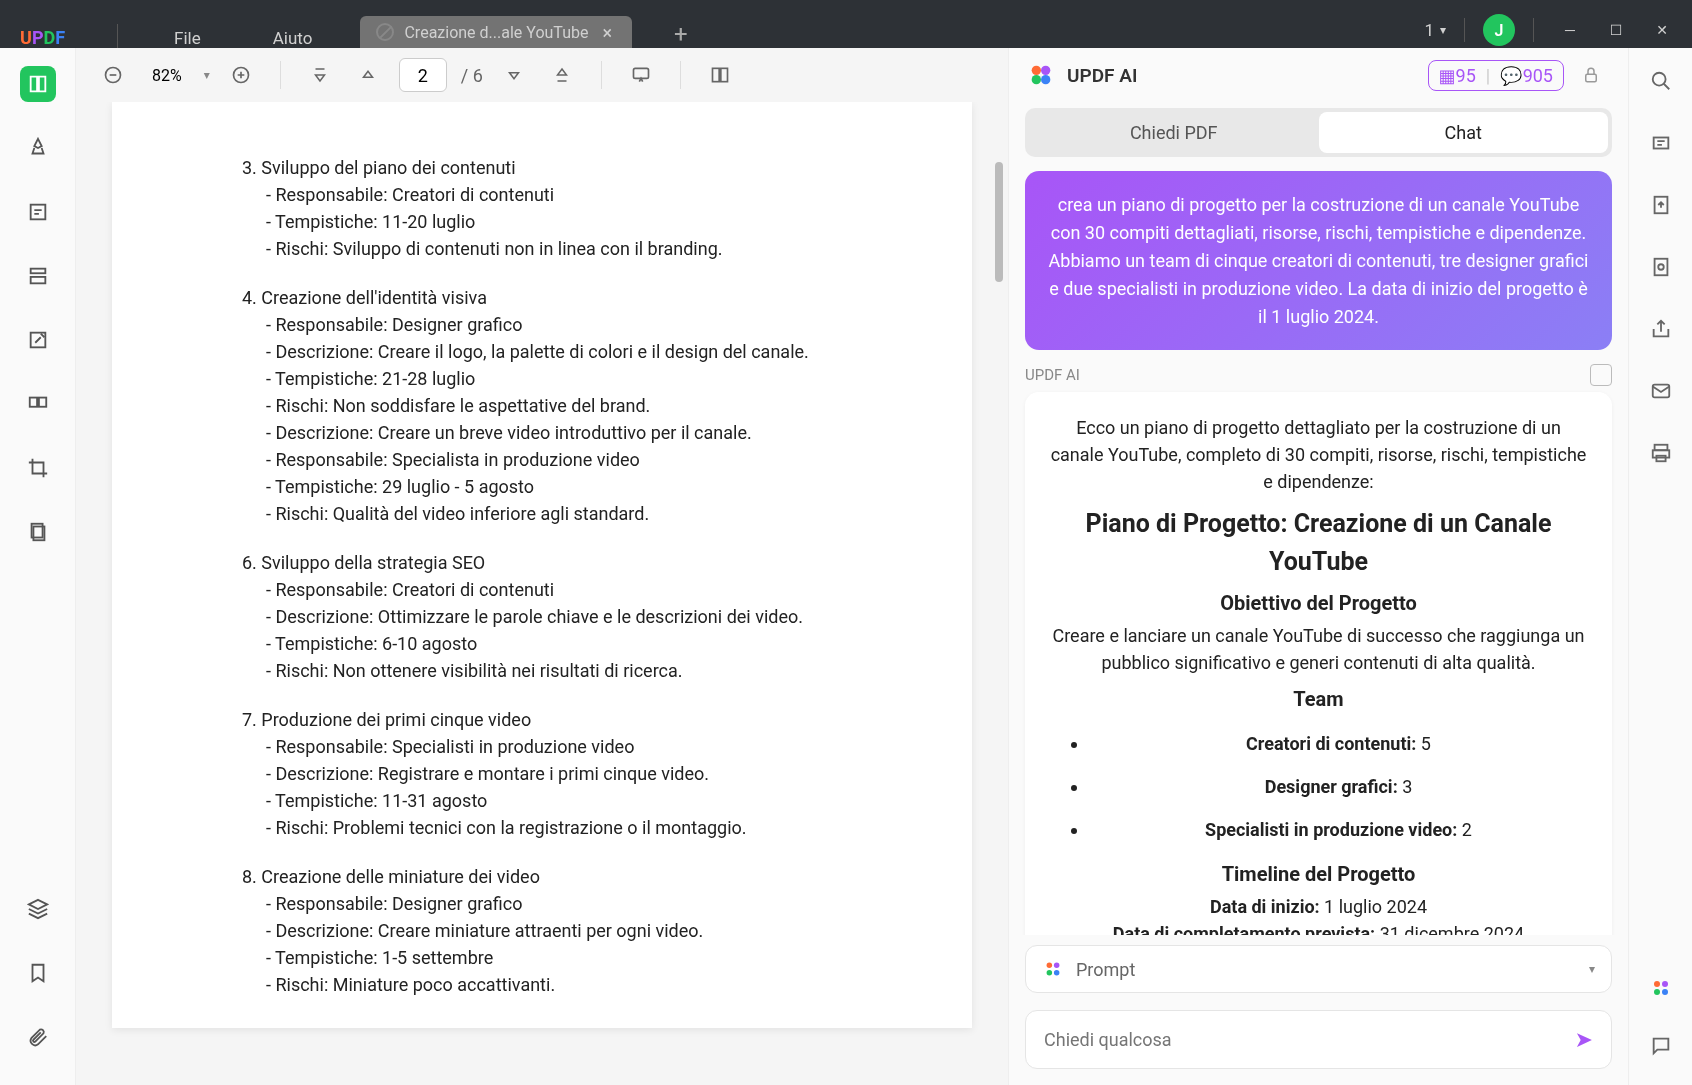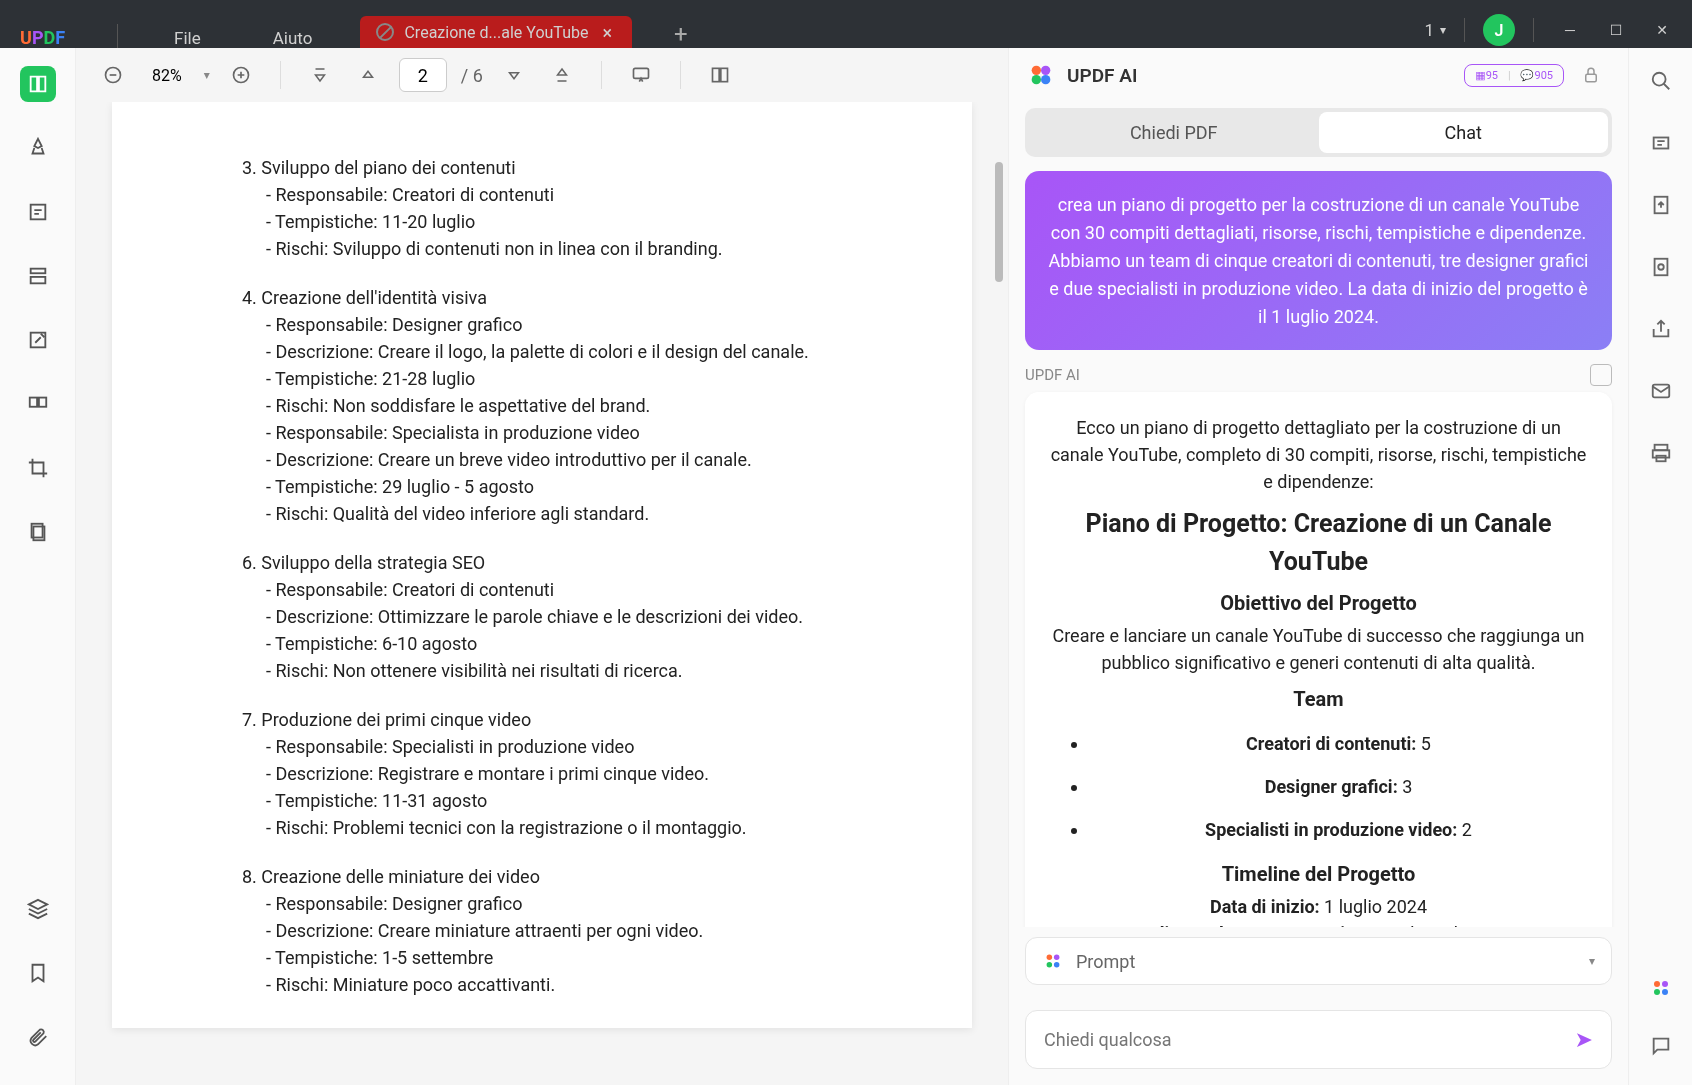--- a/index.html
+++ b/index.html
@@ -11,7 +11,7 @@
 .logo span:nth-child(1){color:#ff6b35;} .logo span:nth-child(2){color:#a855f7;} .logo span:nth-child(3){color:#22c55e;} .logo span:nth-child(4){color:#3b82f6;}
 .tb-div { width:1px; height:24px; background:#555; margin:0 8px; }
 .menu-item { padding:0 24px; font-size:17px; cursor:pointer; }
-.tab { background:#b91c1c; padding:0 16px; height:32px; display:flex; align-items:center; gap:10px; font-size:16px; border-radius:6px 6px 0 0; margin-top:6px; }
+.tab { background:#737373; padding:0 16px; height:32px; display:flex; align-items:center; gap:10px; font-size:16px; border-radius:6px 6px 0 0; margin-top:6px; }
 .tab-icon { width:18px; height:18px; border:2px solid #888; border-radius:50%; position:relative; }
 .tab-icon::after { content:""; position:absolute; width:2px; height:16px; background:#888; top:-1px; left:7px; transform:rotate(45deg); }
 .tab-close { font-size:18px; cursor:pointer; padding:0 4px; }

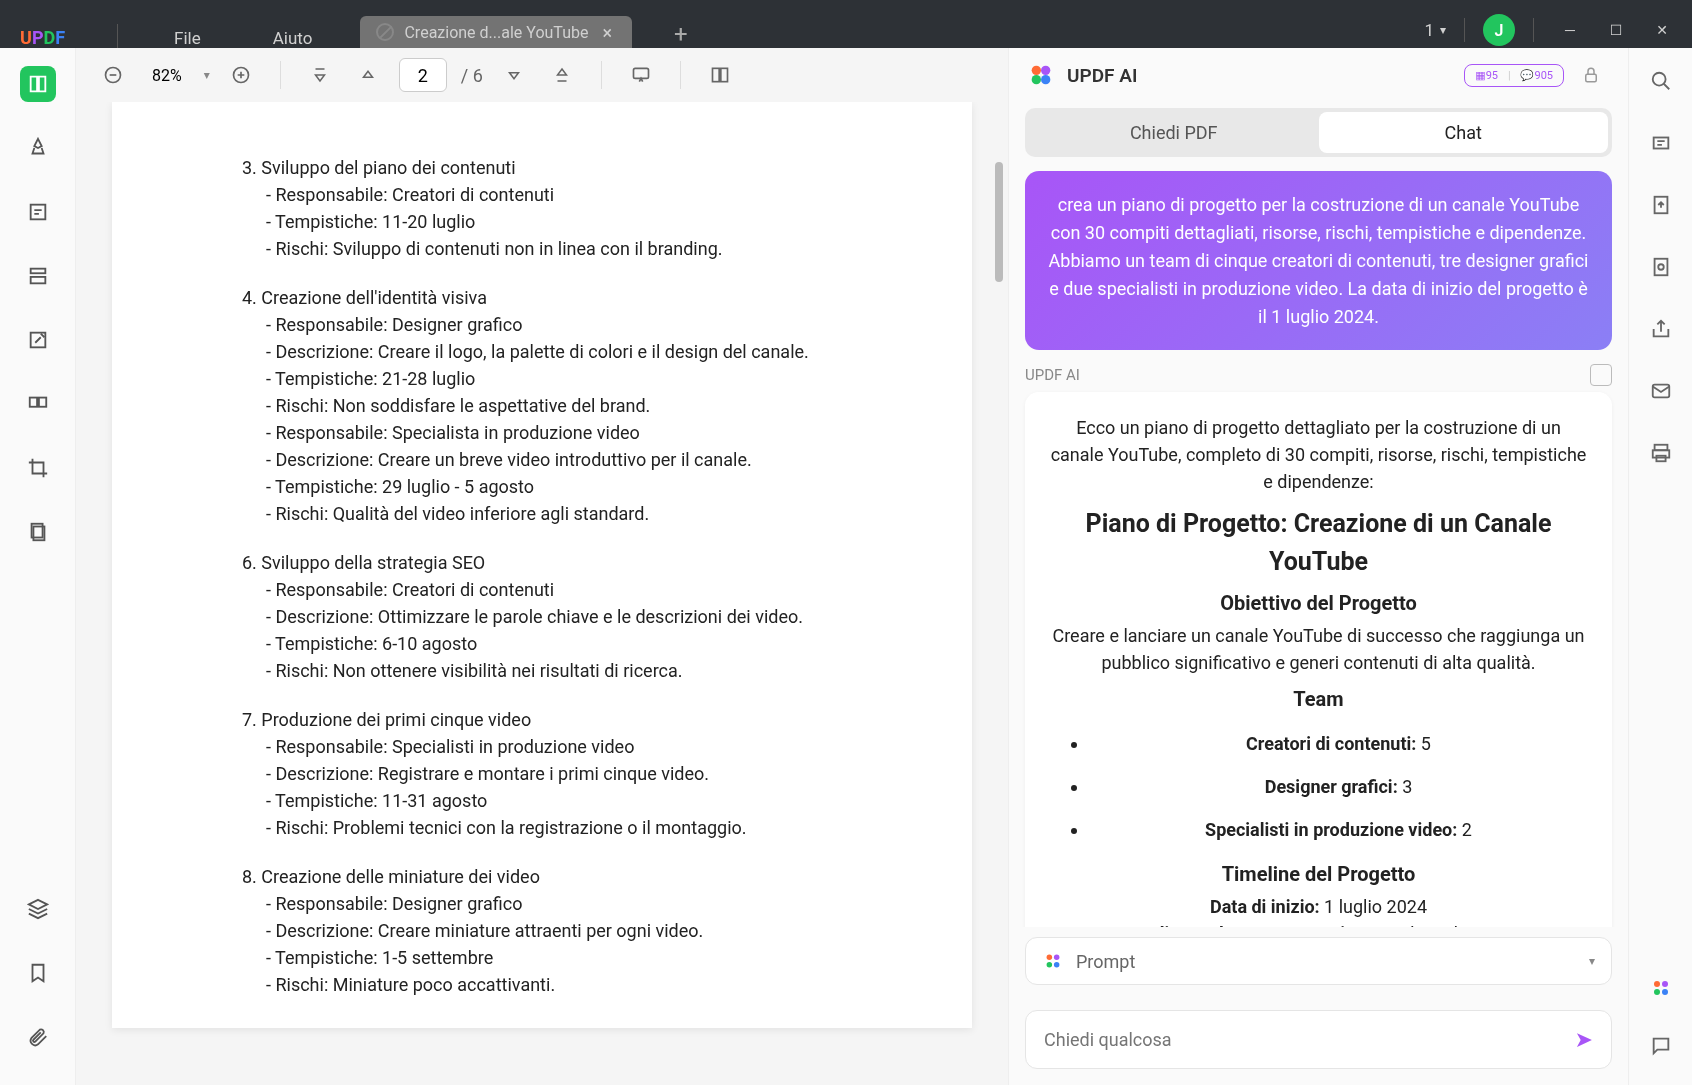--- a/index.html
+++ b/index.html
@@ -47,7 +47,7 @@
 .ai-logo { width:28px; height:28px; }
 .ai-title { font-size:19px; font-weight:600; color:#333; }
 .ai-head-right { margin-left:auto; display:flex; align-items:center; gap:8px; }
-.credits { border:1px solid #a855f7; border-radius:8px; padding:4px 10px; display:flex; gap:10px; font-size:11px; color:#a855f7; }
+.credits { border:1px solid #a855f7; border-radius:8px; padding:4px 10px; display:flex; gap:10px; font-size:18px; color:#a855f7; }
 .lock { color:#999; padding:0 10px; }
 
 .ai-tabs { display:flex; background:#e8e8e8; border-radius:10px; margin:6px 16px; padding:4px; }

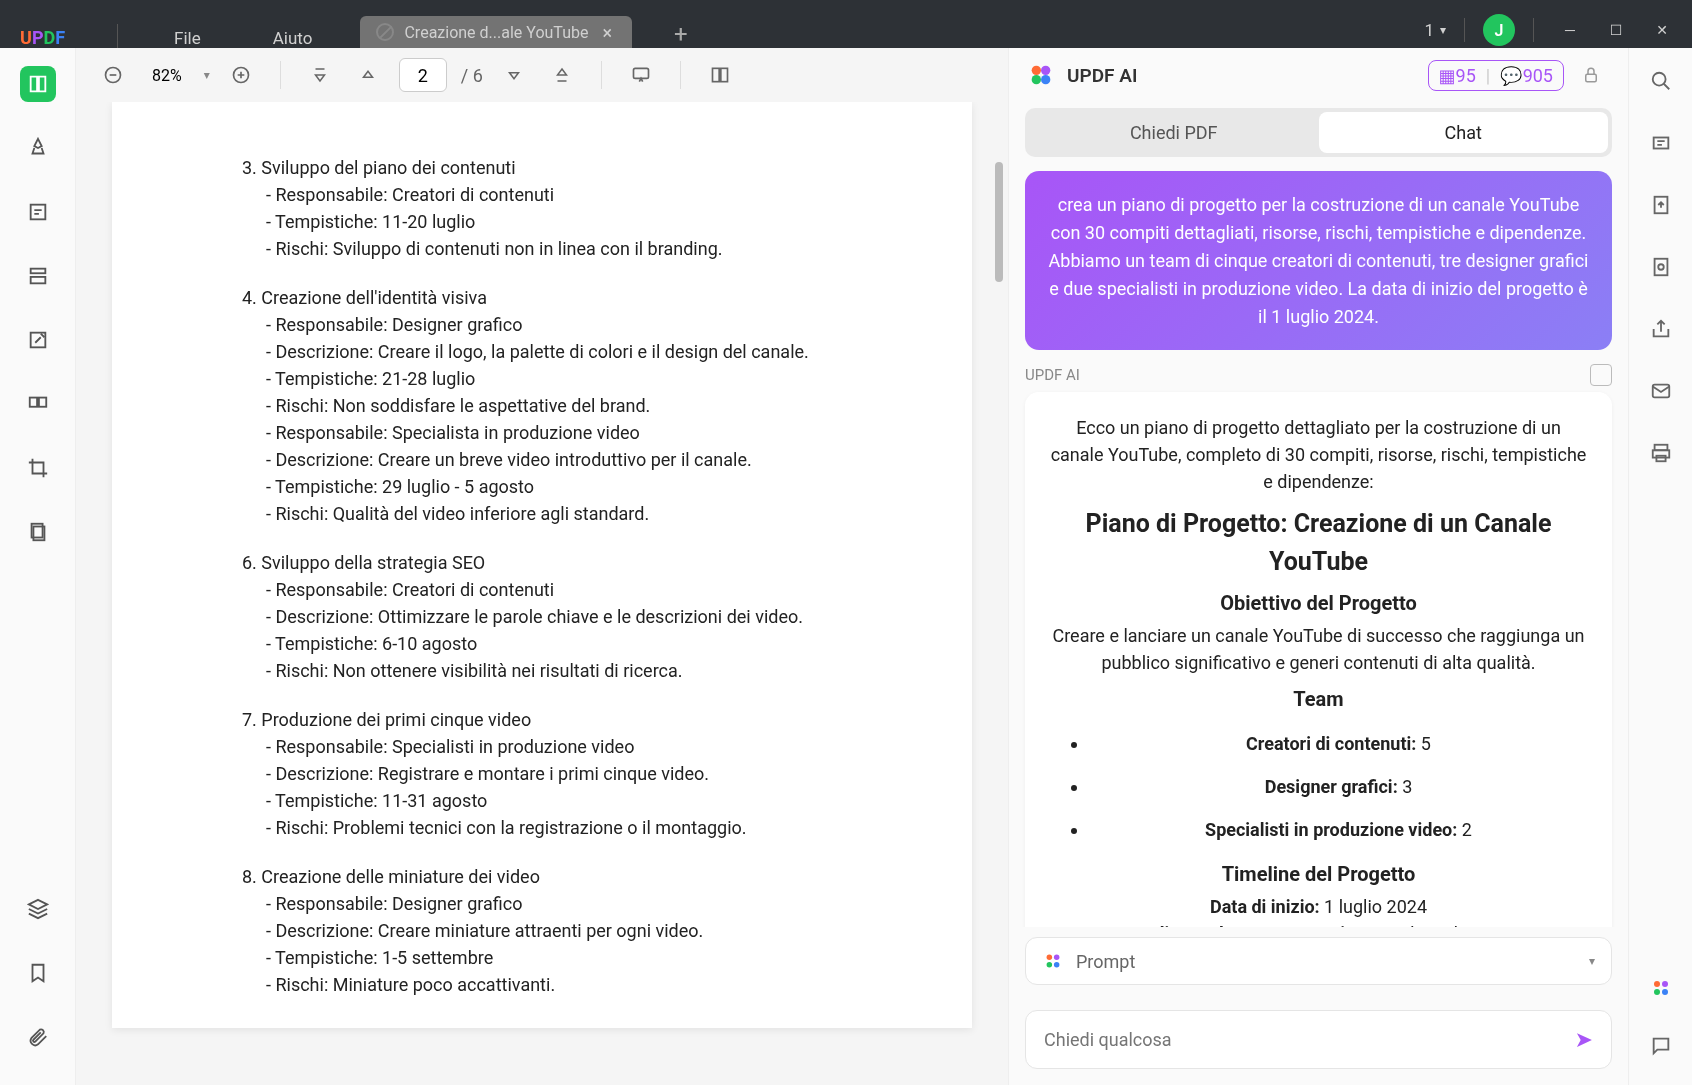--- a/index.html
+++ b/index.html
@@ -239,8 +239,8 @@
           <div class="task-line">- Descrizione: Creare il logo, la palette di colori e il design del canale.</div>
           <div class="task-line">- Tempistiche: 21-28 luglio</div>
           <div class="task-line">- Rischi: Non soddisfare le aspettative del brand.</div>
+          <div class="task-line">- Descrizione: Creare un breve video introduttivo per il canale.</div>
           <div class="task-line">- Responsabile: Specialista in produzione video</div>
-          <div class="task-line">- Descrizione: Creare un breve video introduttivo per il canale.</div>
           <div class="task-line">- Tempistiche: 29 luglio - 5 agosto</div>
           <div class="task-line">- Rischi: Qualità del video inferiore agli standard.</div>
           <div class="task-title">6. Sviluppo della strategia SEO</div>

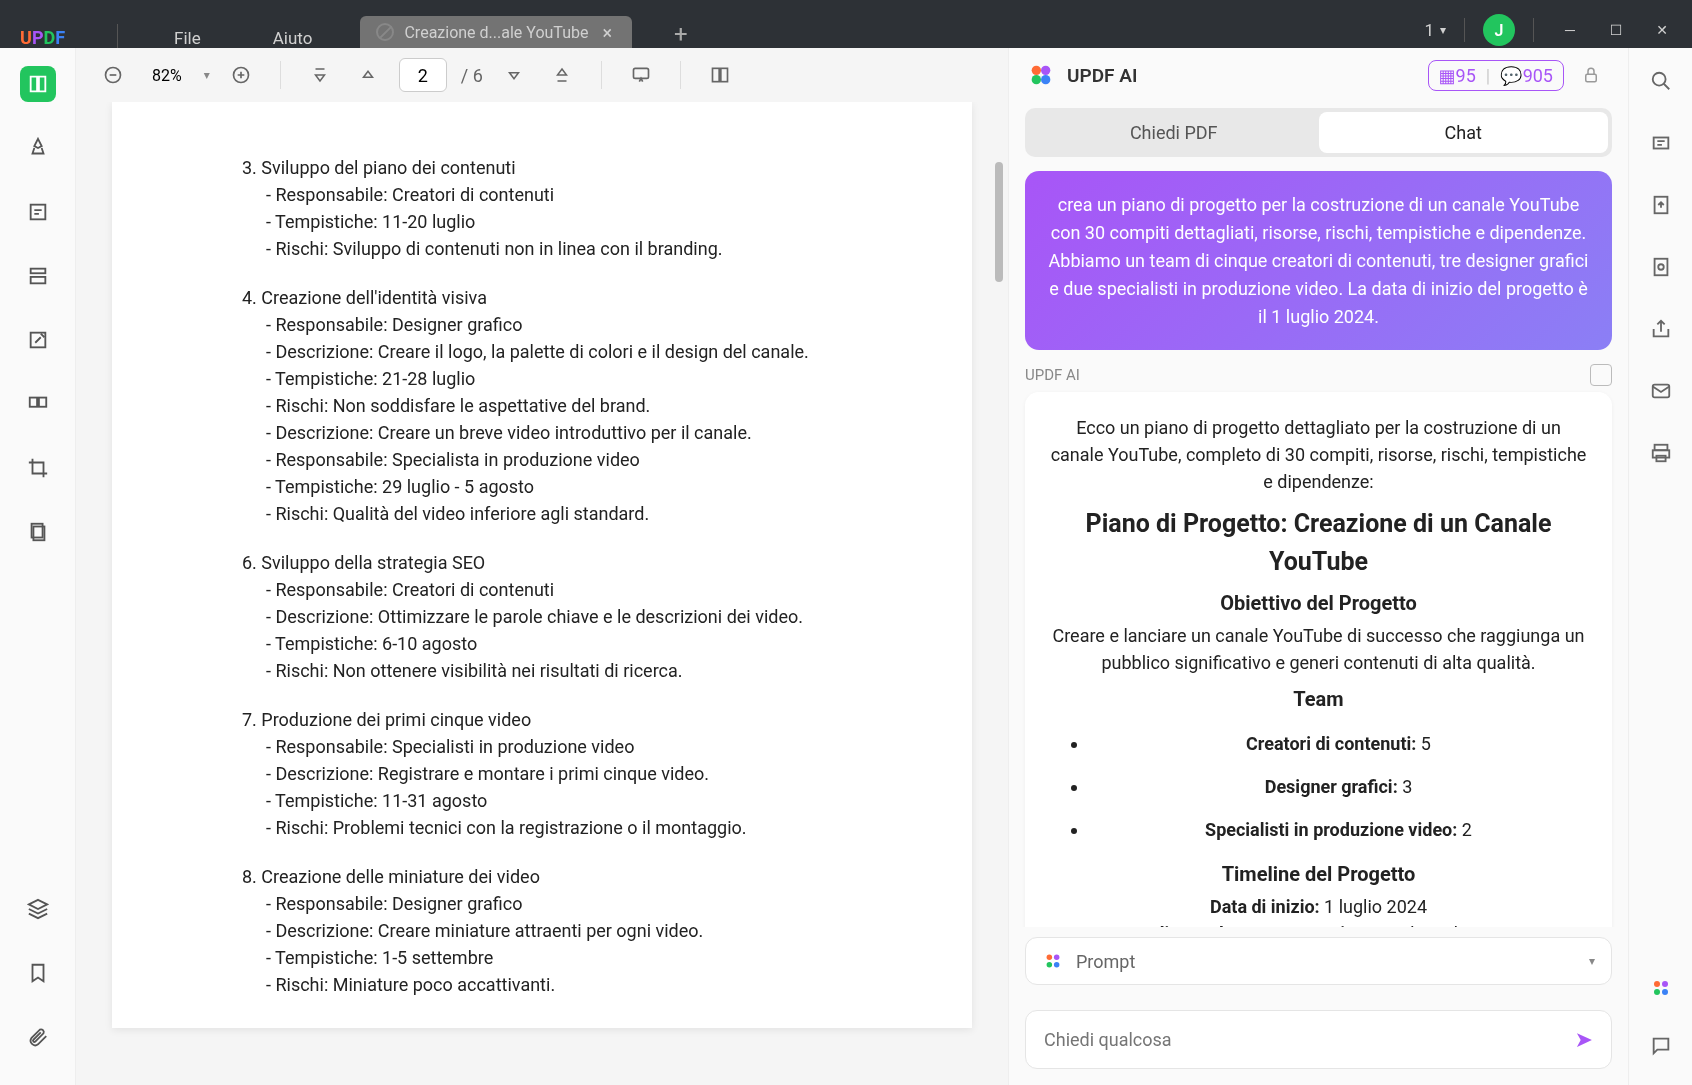--- a/index.html
+++ b/index.html
@@ -68,7 +68,7 @@
 .prompt-bar { margin:10px 16px 17px; background:#fff; border:1px solid #e5e5e5; border-radius:12px; padding:12px 16px; display:flex; align-items:center; gap:12px; }
 .prompt-label { font-size:18px; color:#666; }
 .prompt-caret { margin-left:auto; color:#888; }
-.input-bar { margin:8px 16px 16px; background:#fff; border:1px solid #e5e5e5; border-radius:12px; padding:16px 18px; display:flex; align-items:center; }
+.input-bar { margin:0 16px 16px; background:#fff; border:1px solid #e5e5e5; border-radius:12px; padding:16px 18px; display:flex; align-items:center; }
 .input-bar input { flex:1; border:none; outline:none; font-size:18px; color:#666; background:transparent; }
 .send { color:#a855f7; font-size:22px; cursor:pointer; }
 

